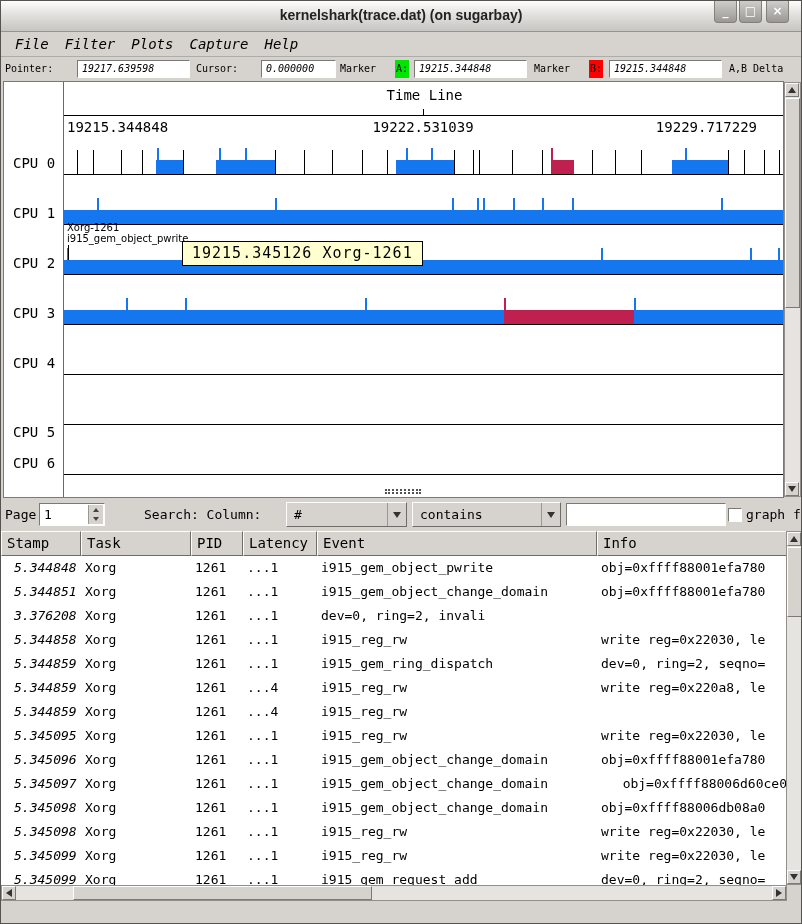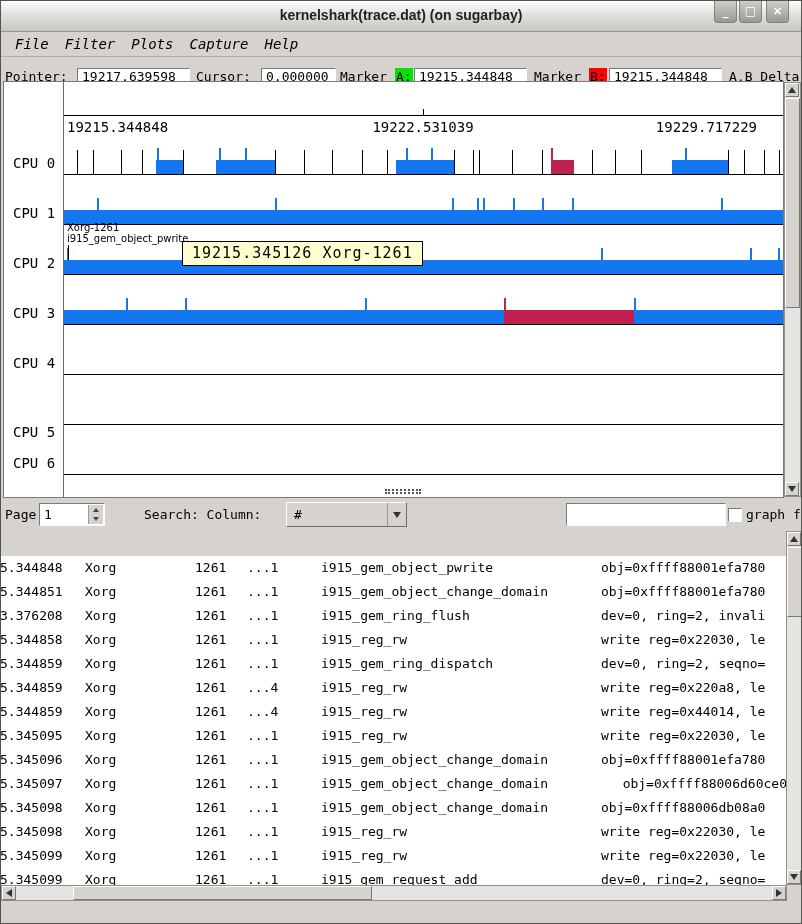--- a/index.html
+++ b/index.html
@@ -26,7 +26,7 @@
     display:flex; align-items:center; padding-left:6px; font-size:14px; }
   .menu-item { padding:2px 8px; white-space:pre;font-style:italic; }
   
-  .infobar { position:absolute; top:64px; left:0; right:0; height:24px; font-size:13px; }
+  .infobar { position:absolute; top:56px; left:0; right:0; height:24px; font-size:10px; }
   .infobar .lab { position:absolute; top:0; line-height:24px; white-space:pre; }
   .val { position:absolute; top:3px; height:18px; line-height:16px; background:#fff;
     border:1px solid; border-color:#7b7975 #fdfdfd #fdfdfd #7b7975; padding:0 4px; white-space:pre; }

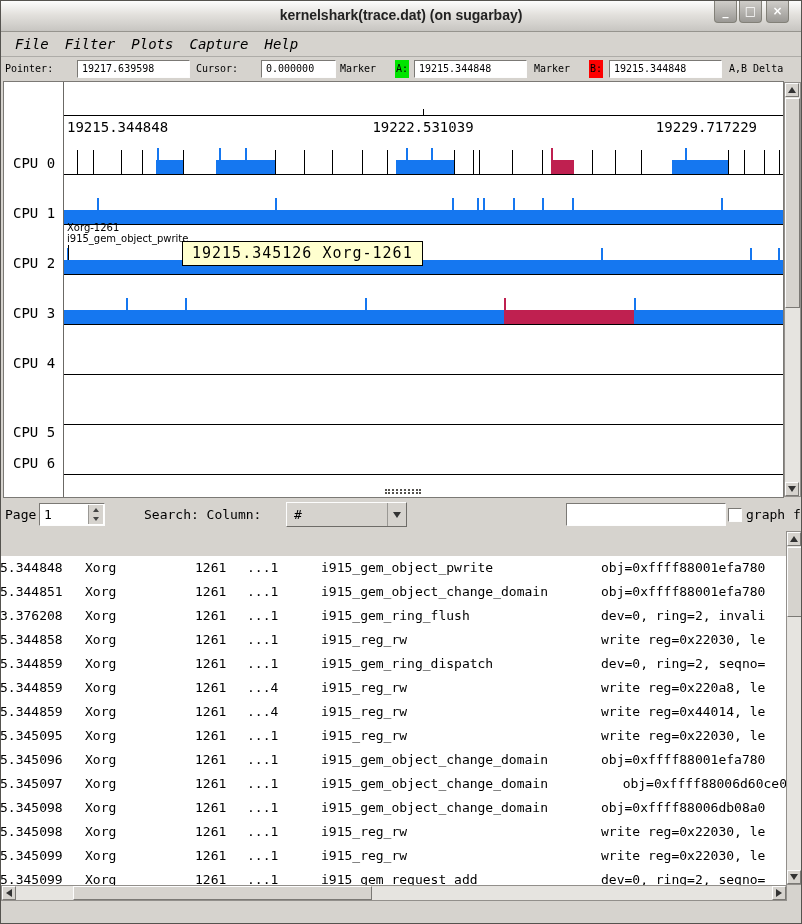--- a/index.html
+++ b/index.html
@@ -29,7 +29,7 @@
   .infobar { position:absolute; top:56px; left:0; right:0; height:24px; font-size:10px; }
   .infobar .lab { position:absolute; top:0; line-height:24px; white-space:pre; }
   .val { position:absolute; top:3px; height:18px; line-height:16px; background:#fff;
-    border:1px solid; border-color:#7b7975 #fdfdfd #fdfdfd #7b7975; padding:0 4px; white-space:pre; }
+    border:1px solid; border-color:#7b7975 #fdfdfd #fdfdfd #7b7975; padding:0 4px; white-space:pre;font-style:italic; }
   .mk { position:absolute; top:3px; height:18px; line-height:17px; padding:0 1px; white-space:pre; }
   .mkA { background:#00e400; } .mkB { background:#fe0000; }
   

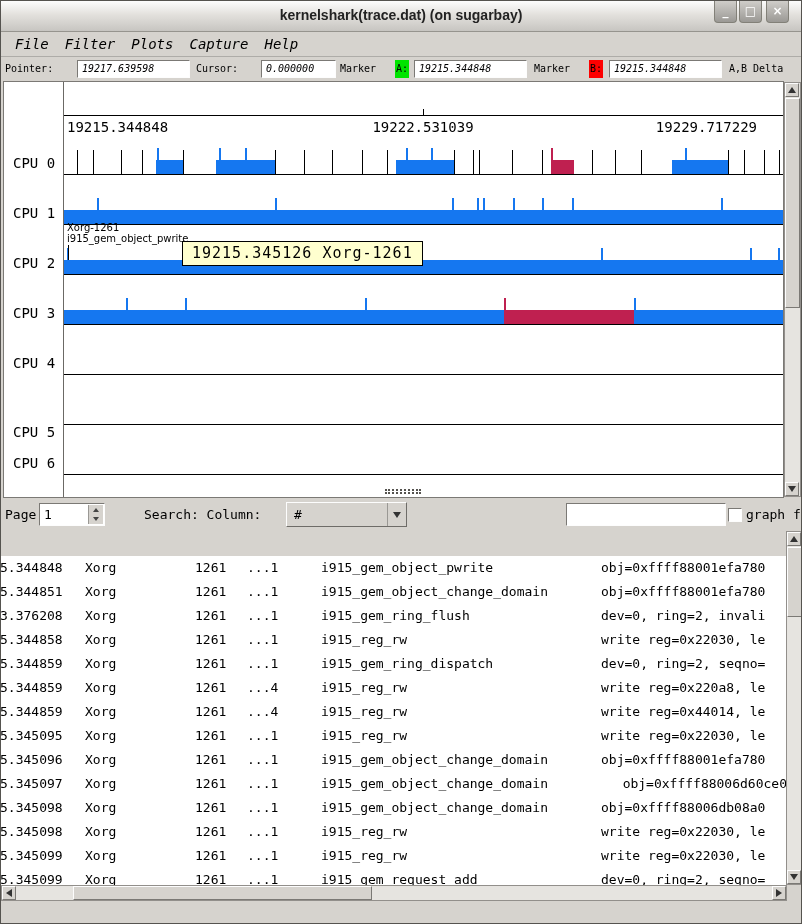--- a/index.html
+++ b/index.html
@@ -131,6 +131,7 @@
   </div>
 
   <div class="graph-pane">
+    <div class="tl-title">Time Line</div>
     <div class="axis-line"></div>
     <div class="axis-ctick" style="left:419px"></div>
     <div class="cpu-divider"></div>

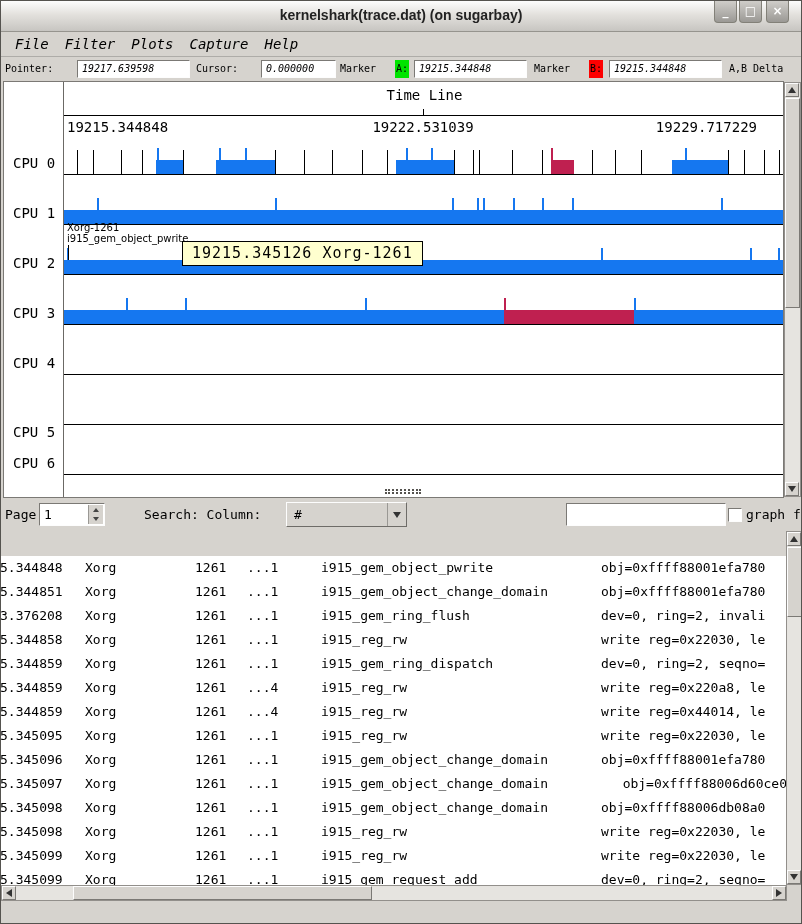--- a/index.html
+++ b/index.html
@@ -246,6 +246,12 @@
           <span class="tri-dn"></span>
         </span>
     </div>
+    <div class="combo" style="left:411px;width:149px">
+      <span>contains</span>
+      <span class="carrow">
+          <span class="tri-dn"></span>
+        </span>
+    </div>
     <div class="entry" style="left:565px;width:160px"></div>
     <div class="checkbox"></div>
     <span class="lab" style="left:745px">graph follows</span>

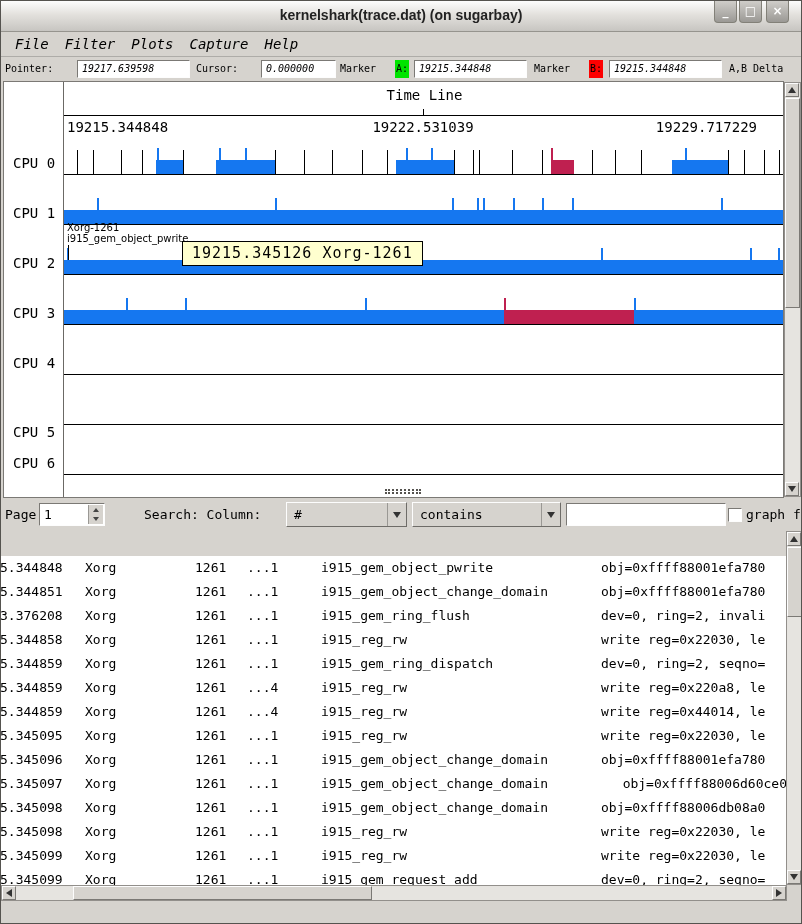--- a/index.html
+++ b/index.html
@@ -257,6 +257,14 @@
     <span class="lab" style="left:745px">graph follows</span>
   </div>
 
+  <div class="thead">
+      <div class="th" style="width: 80px;">Stamp</div>
+      <div class="th" style="width: 110px;">Task</div>
+      <div class="th" style="width: 52px;">PID</div>
+      <div class="th" style="width: 74px;">Latency</div>
+      <div class="th" style="width: 280px;">Event</div>
+      <div class="th" style="width: 190px;">Info</div>
+    </div>
 
   <div class="tbody">
       <div class="tr">

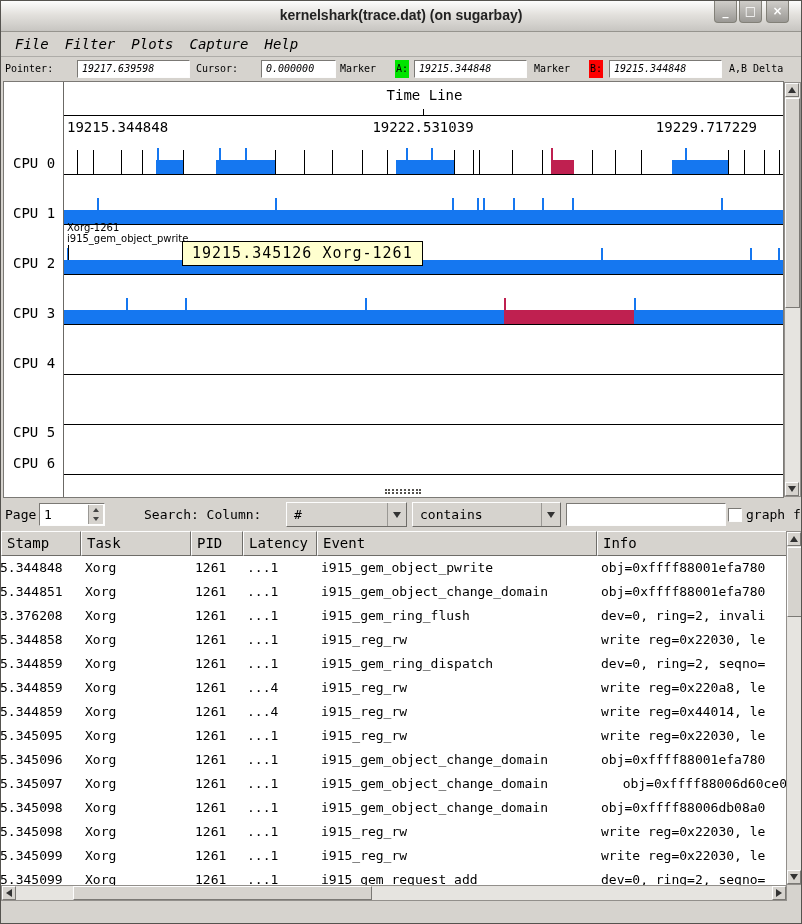--- a/index.html
+++ b/index.html
@@ -87,7 +87,7 @@
   .tbody { position:absolute; top:555px; left:0; width:786px; height:329px; background:#fff; overflow:hidden; }
   .tr { display:flex; height:24px; }
   .td { font-size:13px; line-height:24px; padding-left:4px; overflow:hidden; white-space:pre; }
-  .td-stamp { padding-left:1px; text-indent:-2px; }
+  .td-stamp { padding-left:15px; text-indent:-2px;font-style:italic; }
   
   .statusbar { position:absolute; top:899px; left:0; right:0; height:25px;
     background:#d6d3ce; border-top:1px solid #96948e; font-size:14px; }

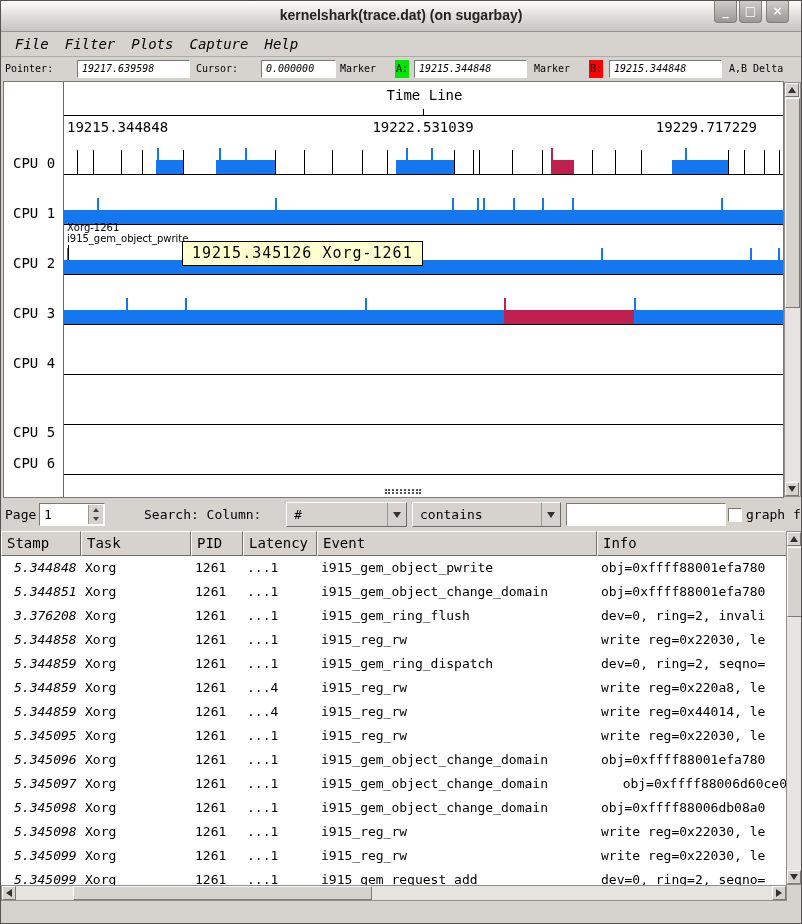--- a/index.html
+++ b/index.html
@@ -288,7 +288,6 @@
         <div class="td" style="width: 110px;">Xorg</div>
         <div class="td" style="width: 52px;">1261</div>
         <div class="td" style="width: 74px;">...1</div>
-        <div class="td" style="width: 280px;">i915_gem_ring_flush</div>
         <div class="td" style="width: 190px;">dev=0, ring=2, invali</div>
       </div>
       <div class="tr">

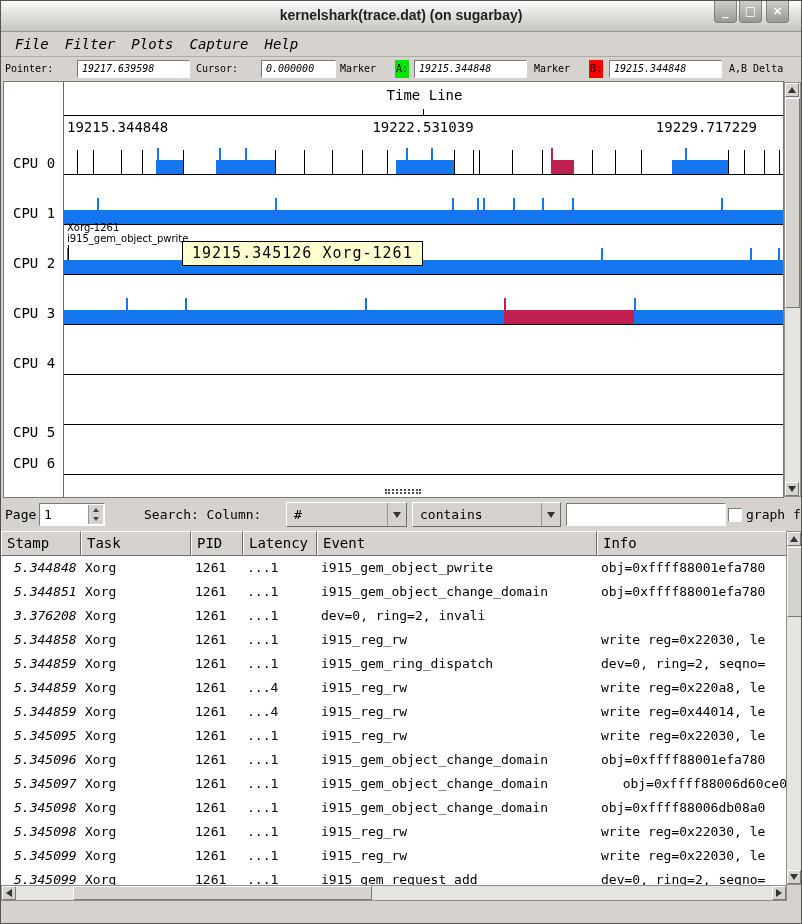--- a/index.html
+++ b/index.html
@@ -320,7 +320,6 @@
         <div class="td" style="width: 52px;">1261</div>
         <div class="td" style="width: 74px;">...4</div>
         <div class="td" style="width: 280px;">i915_reg_rw</div>
-        <div class="td" style="width: 190px;">write reg=0x44014, le</div>
       </div>
       <div class="tr">
         <div class="td td-stamp" style="width: 80px;">5.345095</div>

